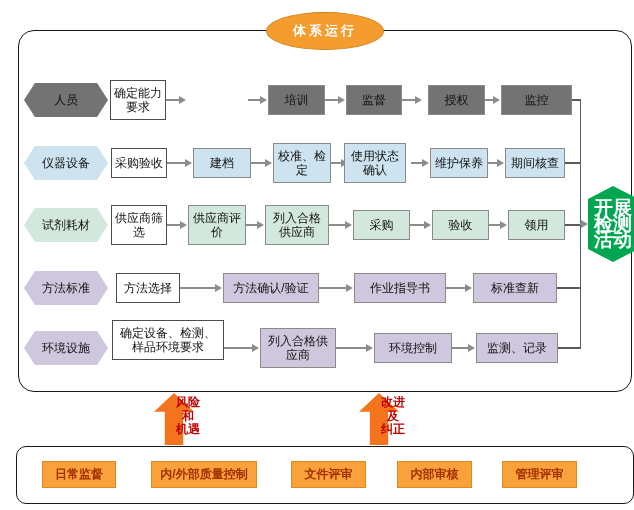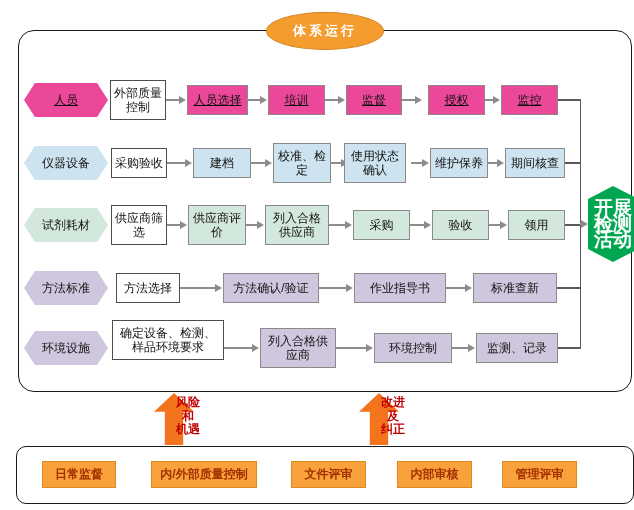--- a/index.html
+++ b/index.html
@@ -18,7 +18,7 @@
         clip-path:polygon(50% 0,100% 17%,100% 83%,50% 100%,0 83%,0 17%);background:#00A650;color:#fff;
         font-weight:700;font-size:19px;line-height:16px;white-space:pre-line;z-index:4;}
   .f-white{background:#ffffff;border-color:#4d4d4d;}
-  .f-gray{background:#ec4899;text-decoration:underline;}
+  .f-gray{background:#737373;}
   .f-cyan{background:#CDE4F0;}
   .f-mint{background:#D3E8DC;}
   .f-purple{background:#CFC7DD;}

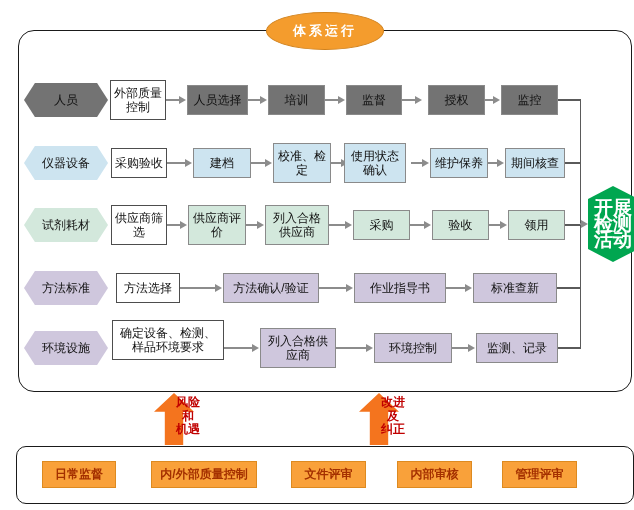--- a/index.html
+++ b/index.html
@@ -44,7 +44,7 @@
   <div class="panel" style="left:10px;top:30px;width:614px;height:362px;border-radius:16px"></div>
 
   <div class="hex f-gray" style="left:16px;top:83px;width:84px;height:34px">人员</div>
-  <div class="box f-white" style="left:102px;top:80px;width:56px;height:40px">外部质量控制</div>
+  <div class="box f-white" style="left:102px;top:80px;width:56px;height:40px">确定能力要求</div>
   <div class="harrow" style="left:158px;top:99.4px;width:14px"></div>
   <div class="box f-gray" style="left:179px;top:85px;width:61px;height:30px">人员选择</div>
   <div class="harrow" style="left:240px;top:99.4px;width:13px"></div>

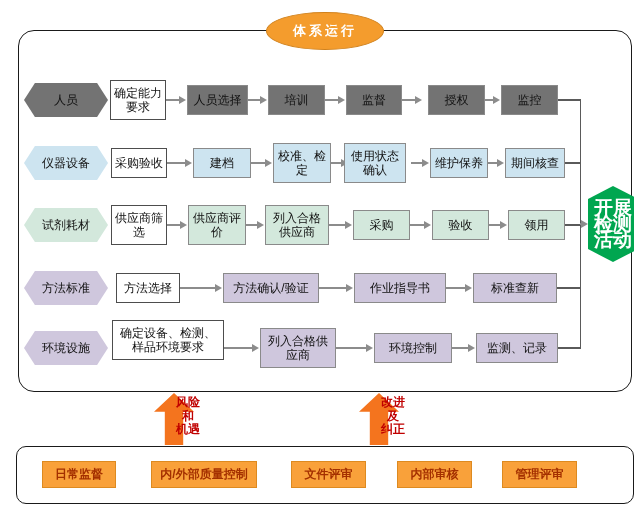--- a/index.html
+++ b/index.html
@@ -46,7 +46,6 @@
   <div class="hex f-gray" style="left:16px;top:83px;width:84px;height:34px">人员</div>
   <div class="box f-white" style="left:102px;top:80px;width:56px;height:40px">确定能力要求</div>
   <div class="harrow" style="left:158px;top:99.4px;width:14px"></div>
-  <div class="box f-gray" style="left:179px;top:85px;width:61px;height:30px">人员选择</div>
   <div class="harrow" style="left:240px;top:99.4px;width:13px"></div>
   <div class="box f-gray" style="left:260px;top:85px;width:57px;height:30px">培训</div>
   <div class="harrow" style="left:317px;top:99.4px;width:14px"></div>

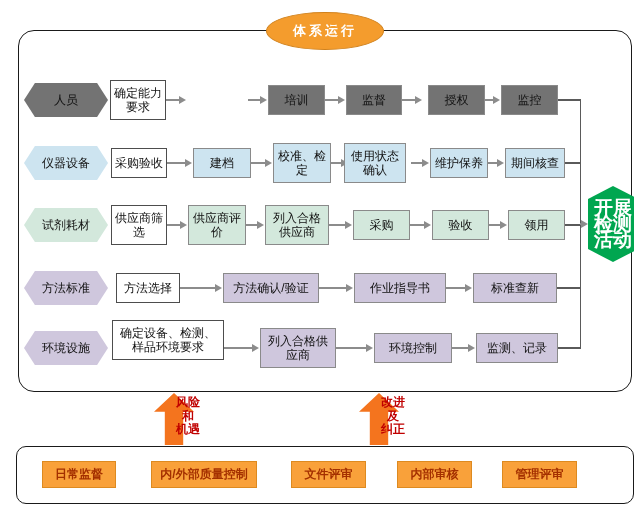--- a/index.html
+++ b/index.html
@@ -53,7 +53,7 @@
   <div class="harrow" style="left:394px;top:99.4px;width:14px"></div>
   <div class="box f-gray" style="left:420px;top:85px;width:57px;height:30px">授权</div>
   <div class="harrow" style="left:472px;top:99.4px;width:14px"></div>
-  <div class="box f-gray" style="left:493px;top:85px;width:57px;height:30px">监控</div>
+  <div class="box f-gray" style="left:493px;top:85px;width:71px;height:30px">监控</div>
   <div class="cline" style="left:550px;top:99.4px;width:23px;height:1.2px"></div>
 
   <div class="hex f-cyan" style="left:16px;top:146px;width:84px;height:34px">仪器设备</div>

